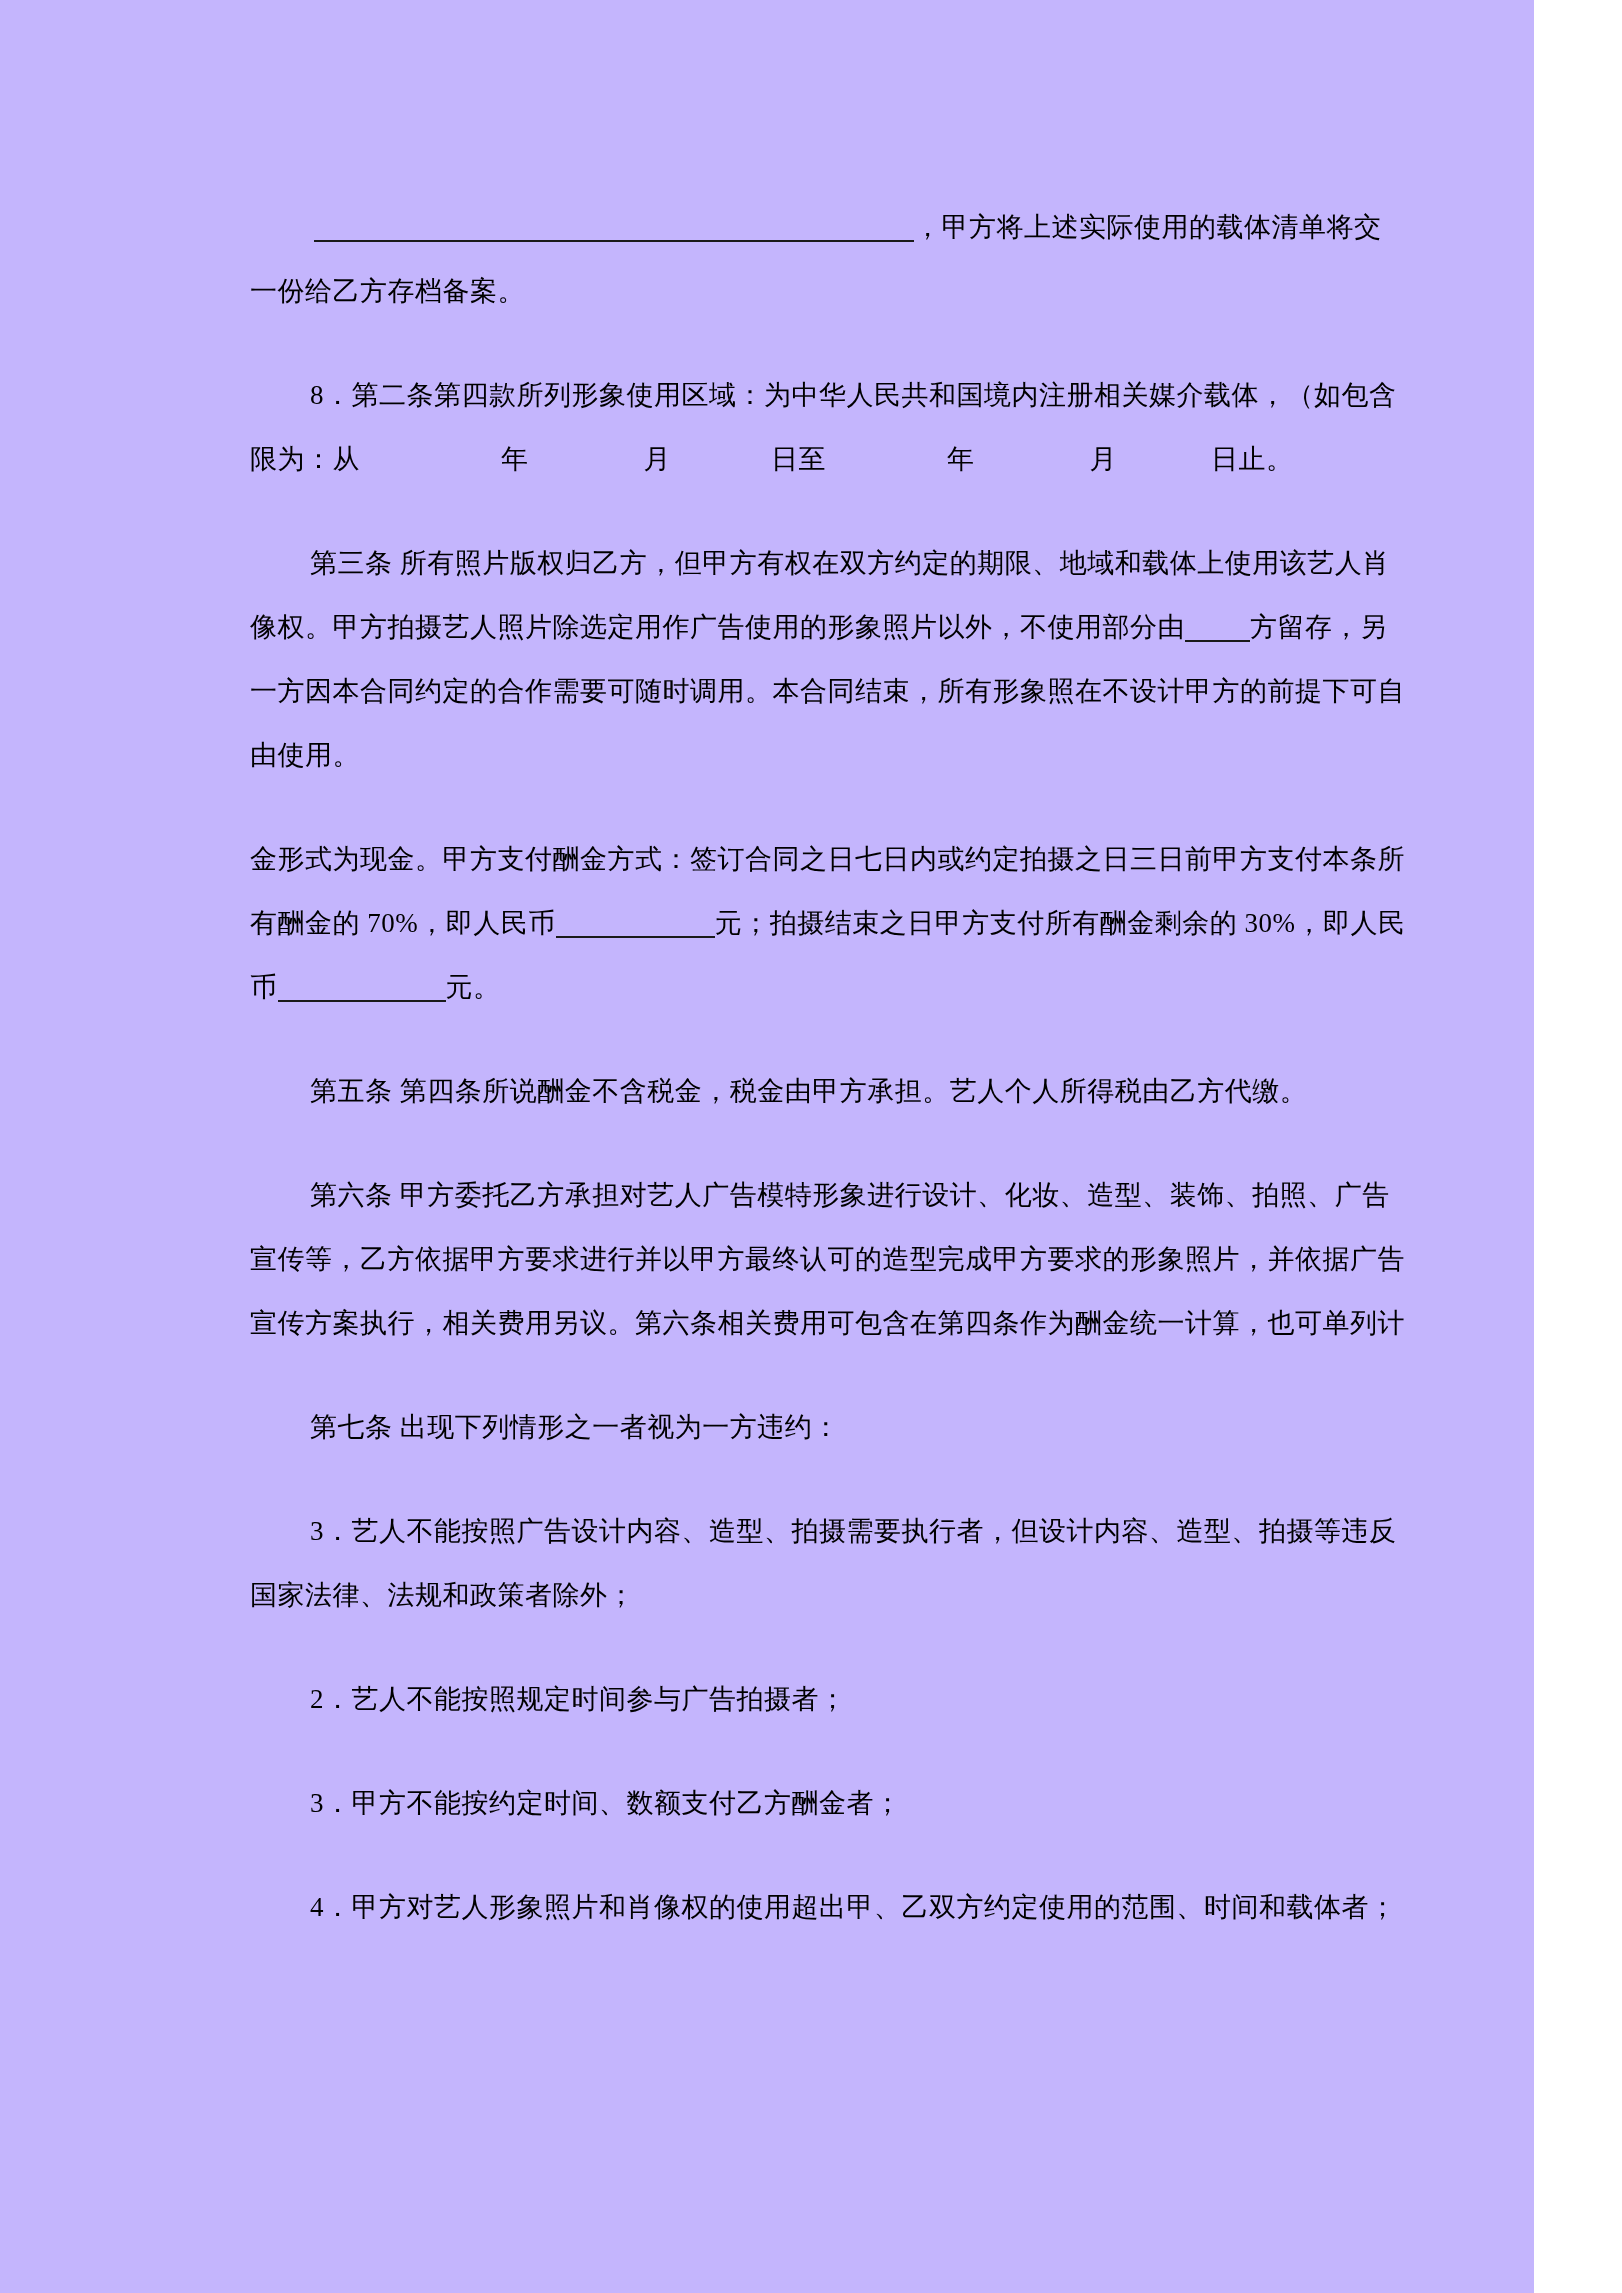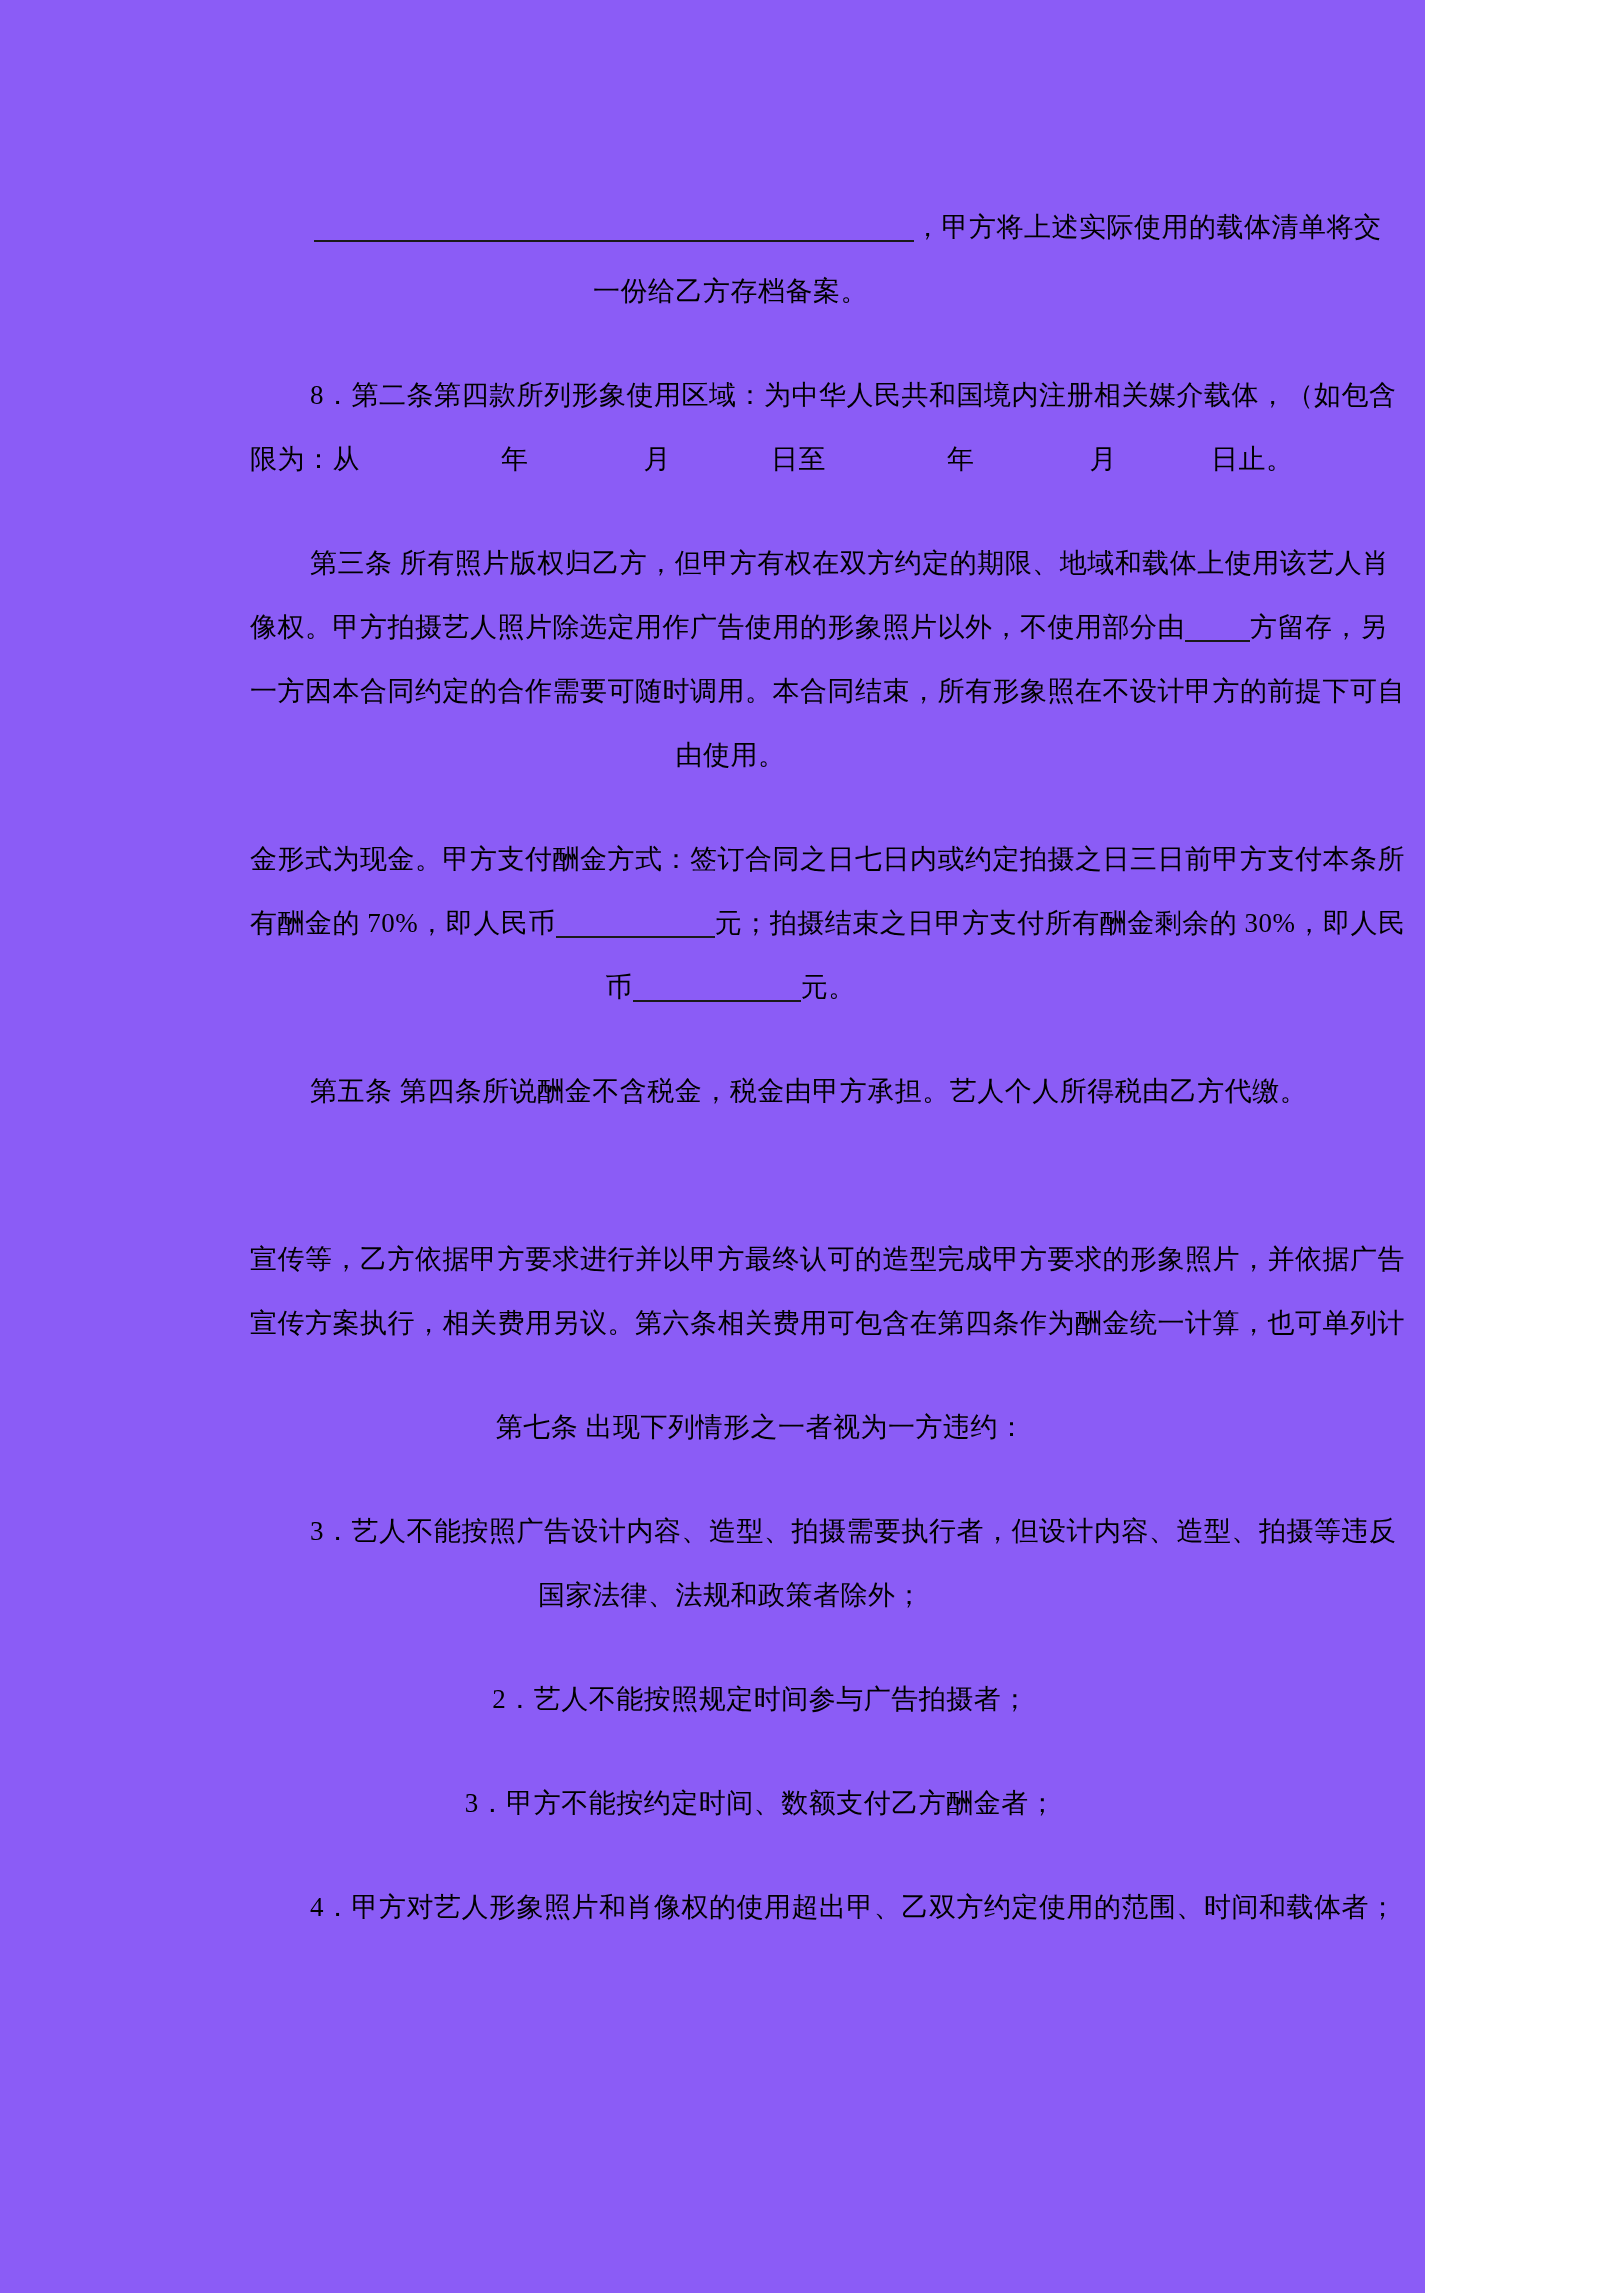--- a/index.html
+++ b/index.html
@@ -9,15 +9,14 @@
   }
   .page {
     position: relative;
-    width: 1425px;
+    width: 1534px;
     min-height: 2294px;
-    background: #8b5cf6;
+    background: #c4b5fd;
     box-sizing: border-box;
     padding: 195px 214px 0 250px;
     font-family: "Liberation Serif", "DejaVu Serif", serif;
     font-size: 27px;
     color: #000000;
-    text-align: center;
   }
   .para {
     margin: 0 0 40px 0;

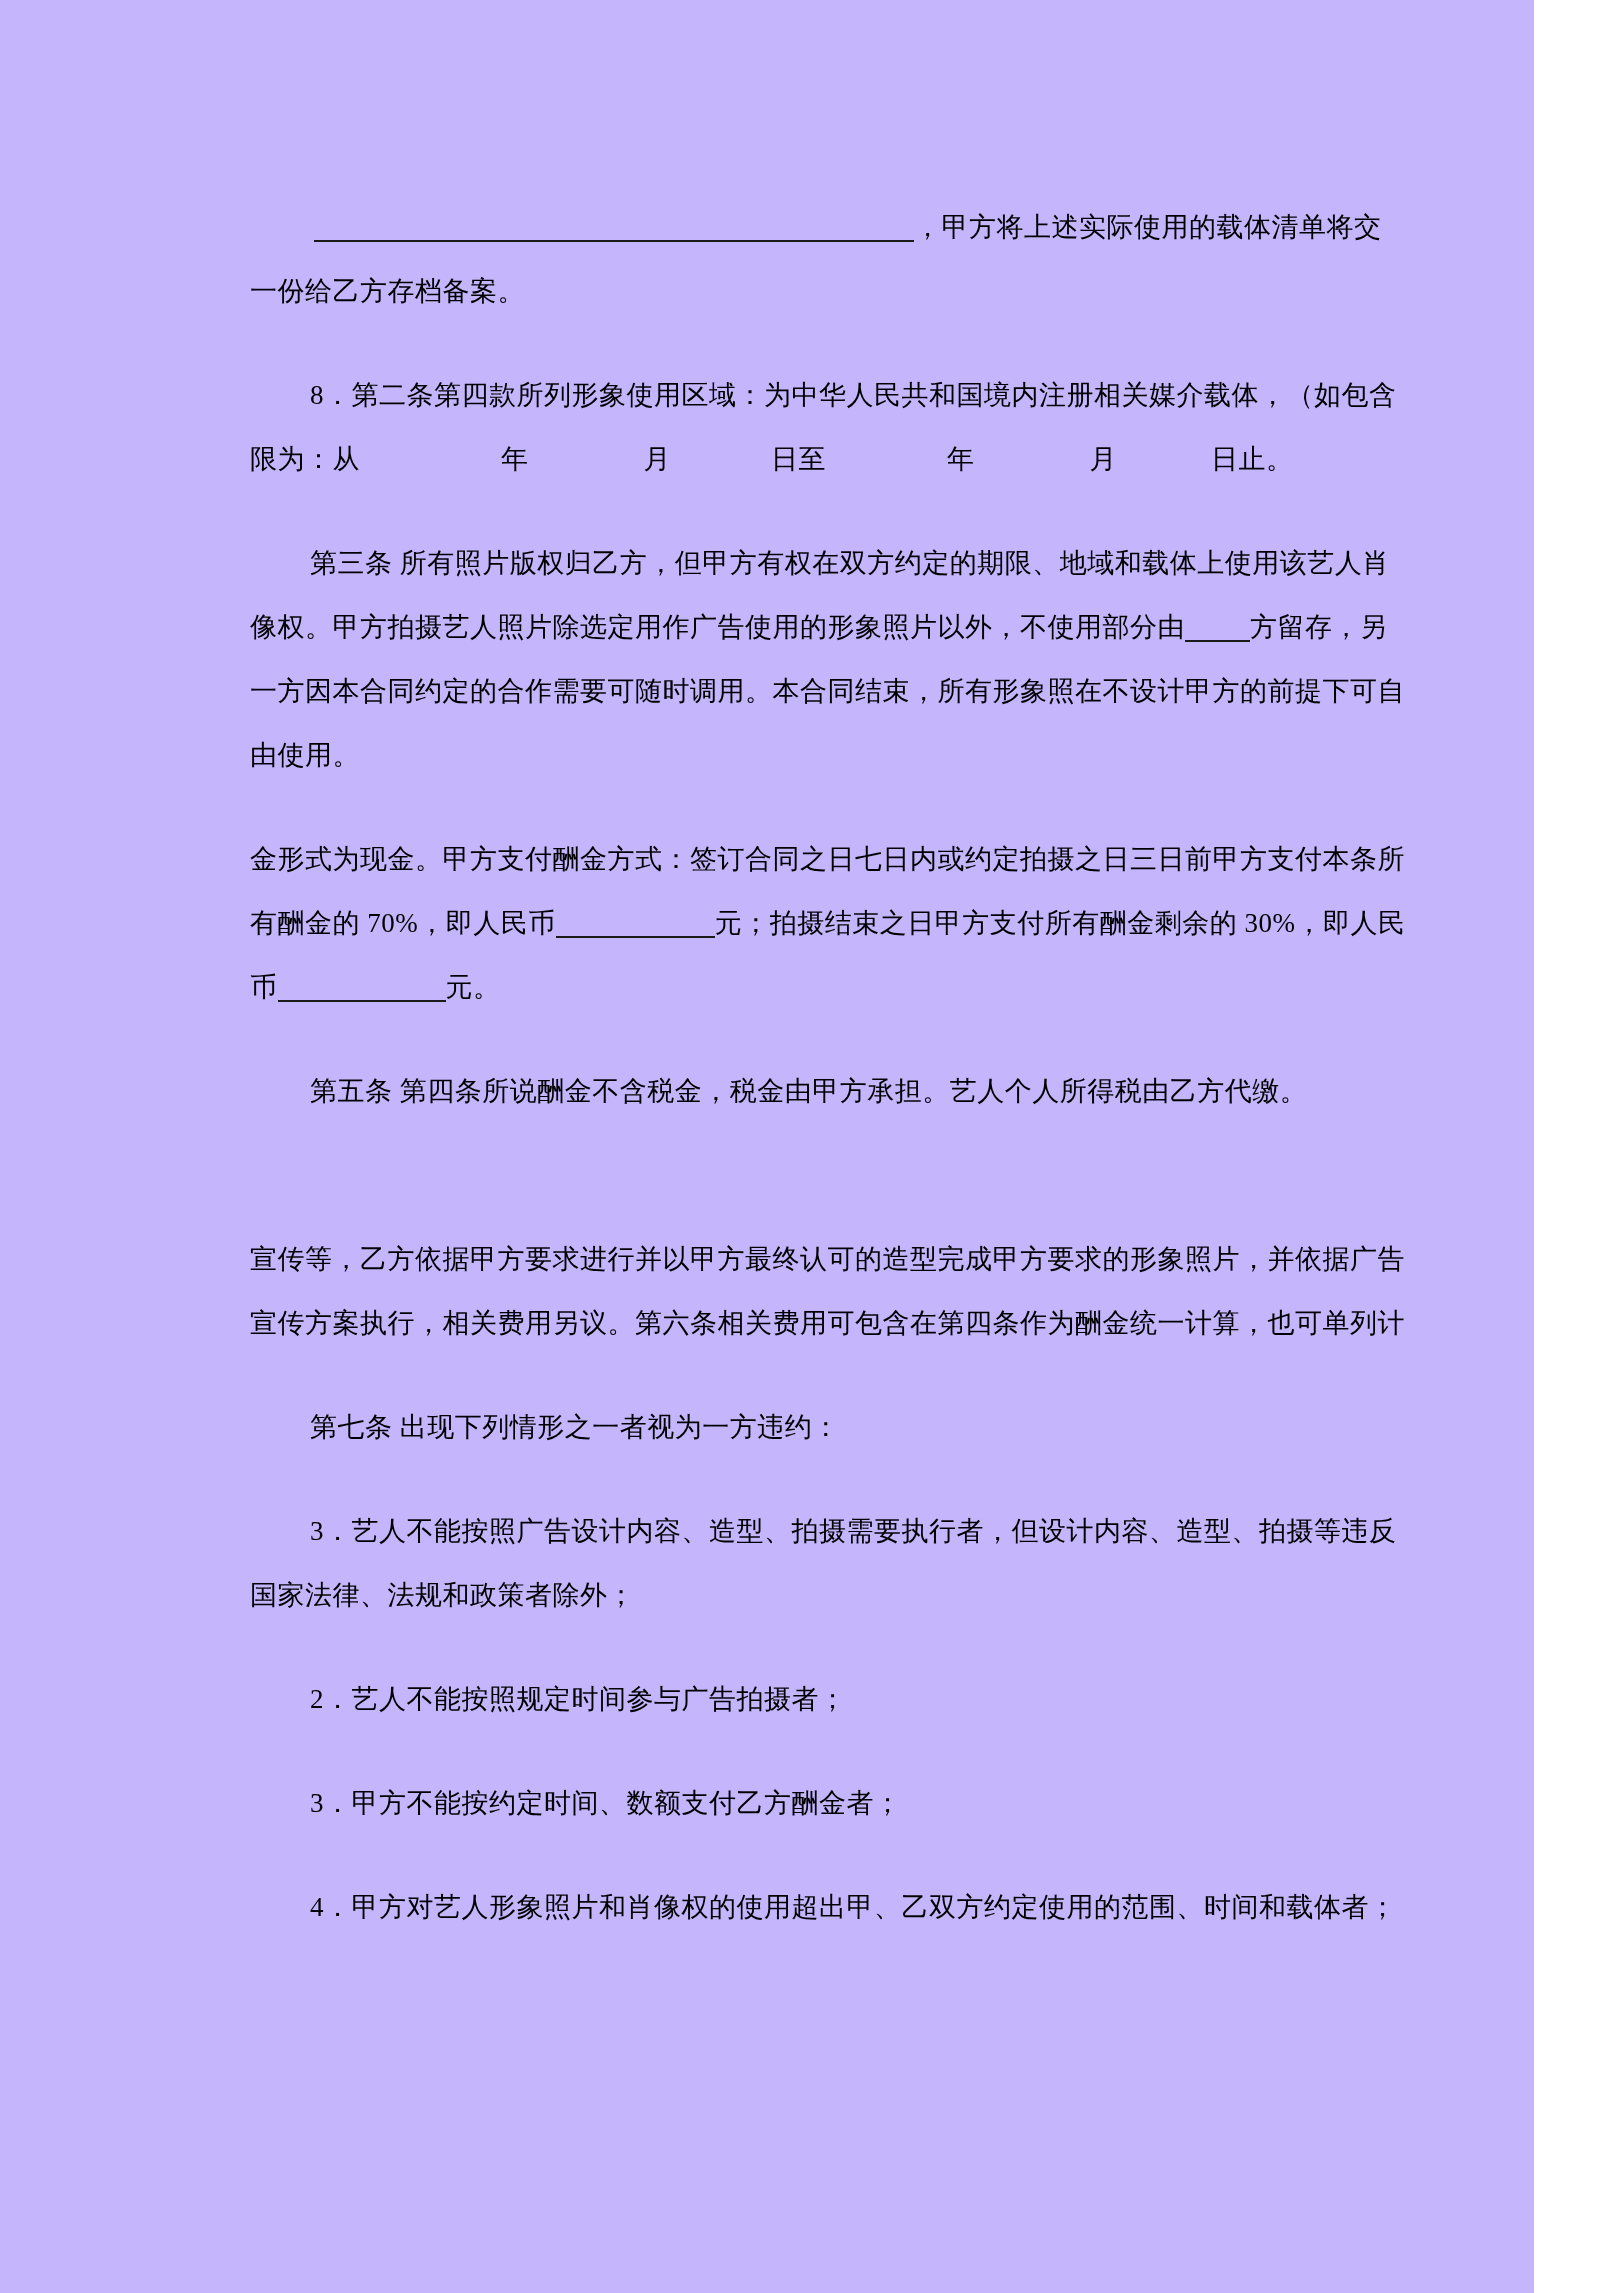--- a/index.html
+++ b/index.html
@@ -68,7 +68,7 @@
         <div class="line"><span class="seg-space" style="width: 60px;"></span><span class="seg-text">第五条 第四条所说酬金不含税金，税金由甲方承担。艺人个人所得税由乙方代缴。</span></div>
       </div>
       <div class="para">
-        <div class="line"><span class="seg-space" style="width: 60px;"></span></div>
+        <div class="line"><span class="seg-space" style="width: 60px;"></span><span class="seg-text">第六条 甲方委托乙方承担对艺人广告模特形象进行设计、化妆、造型、装饰、拍照、广告</span></div>
         <div class="line"><span class="seg-text">宣传等，乙方依据甲方要求进行并以甲方最终认可的造型完成甲方要求的形象照片，并依据广告</span></div>
         <div class="line"><span class="seg-text">宣传方案执行，相关费用另议。第六条相关费用可包含在第四条作为酬金统一计算，也可单列计</span></div>
       </div>

